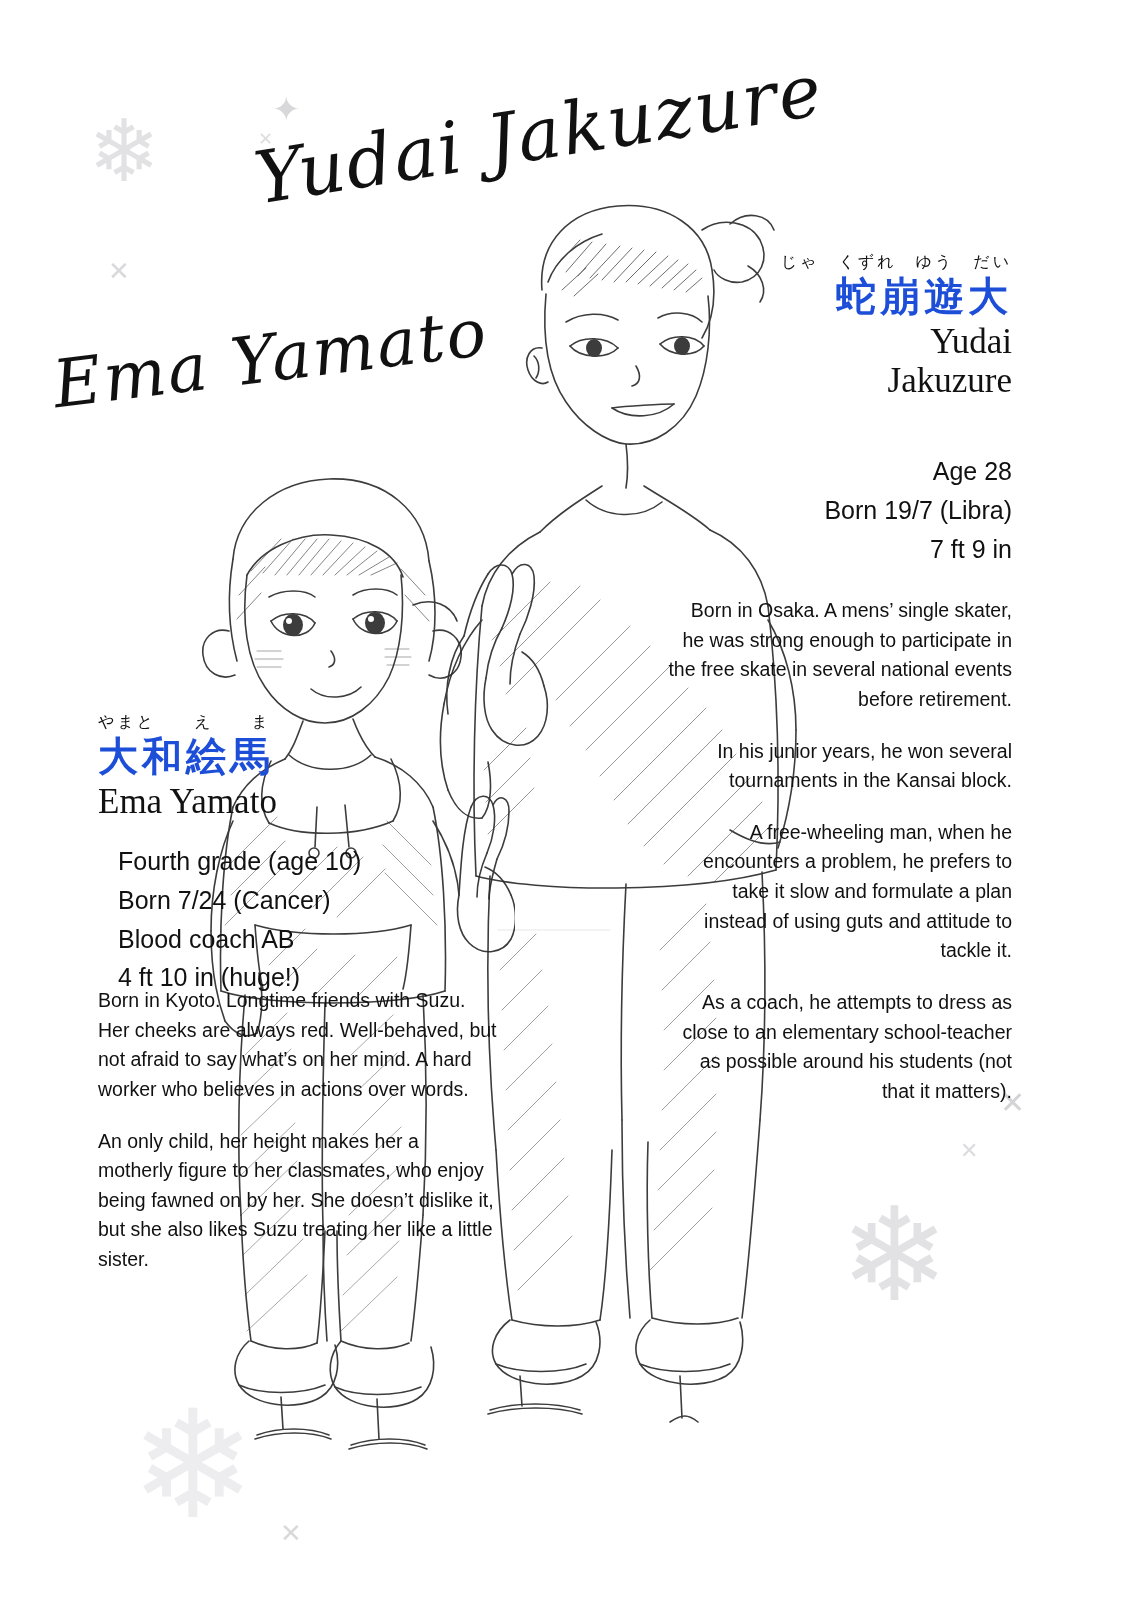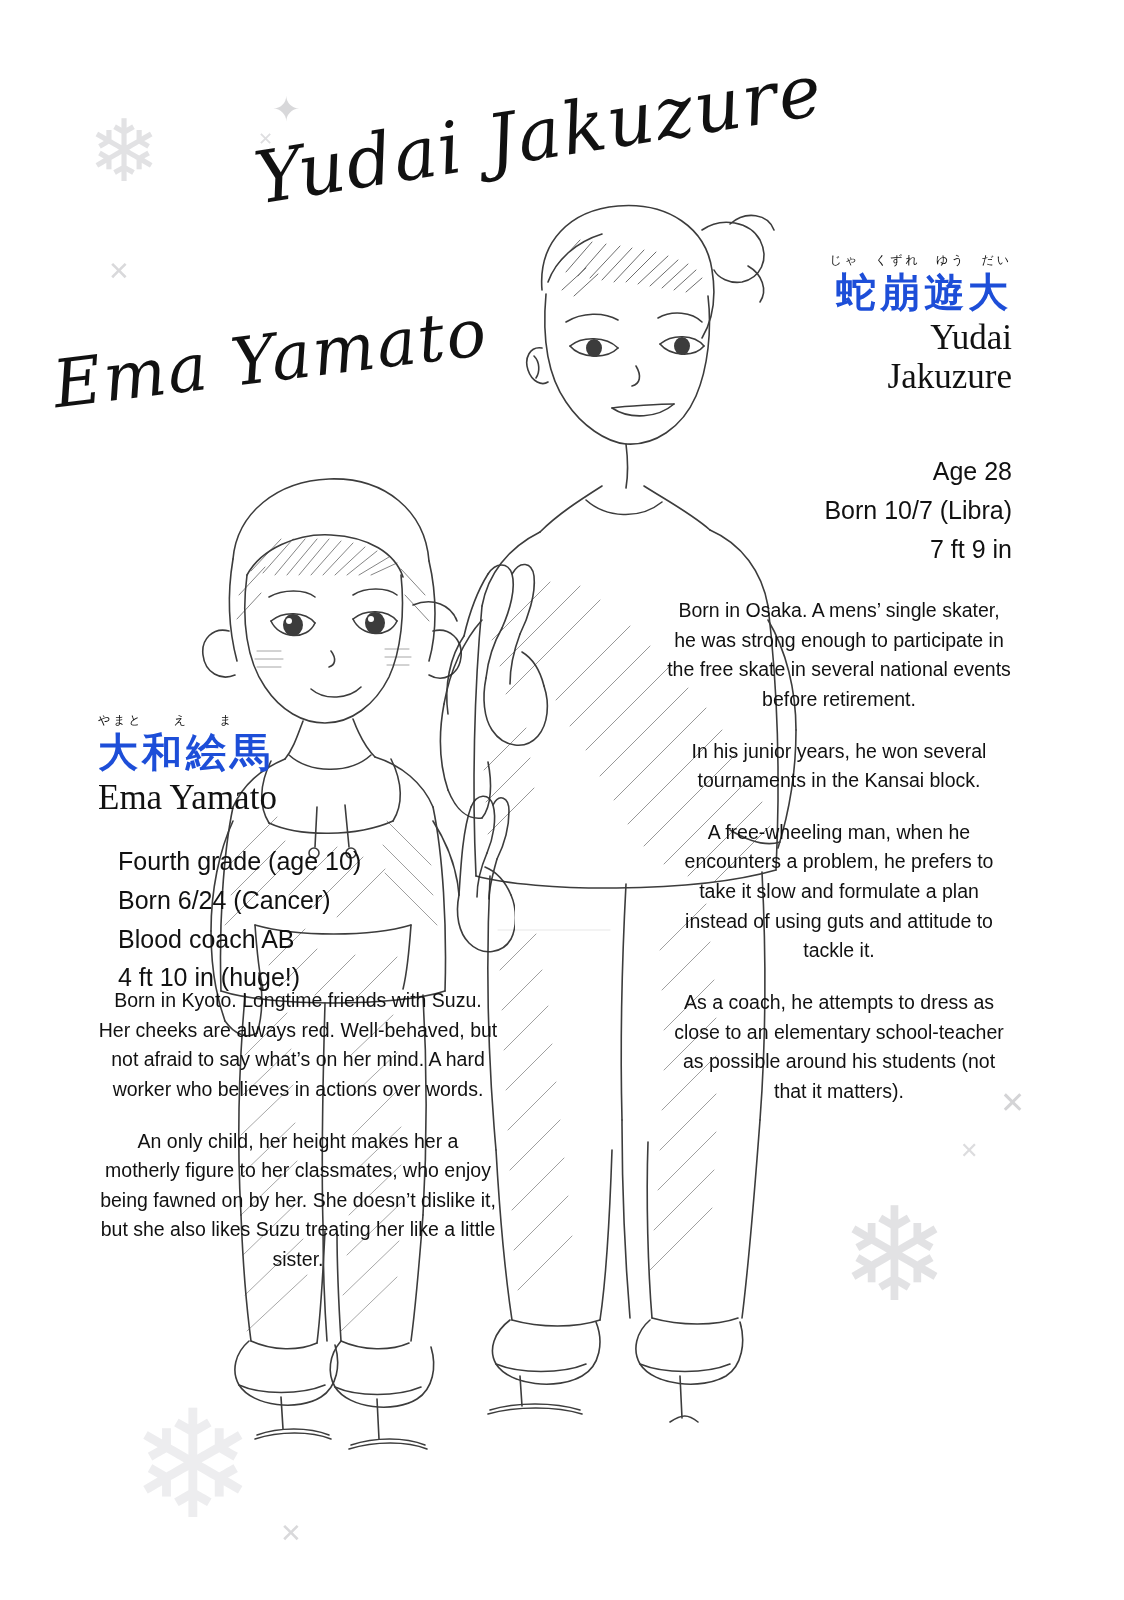--- a/index.html
+++ b/index.html
@@ -76,7 +76,7 @@
 
   .ruby-row {
     font-family: "DejaVu Sans", sans-serif;
-    font-size: 12px;
+    font-size: 16px;
     letter-spacing: 3px;
     color: #111;
     margin-bottom: 1px;

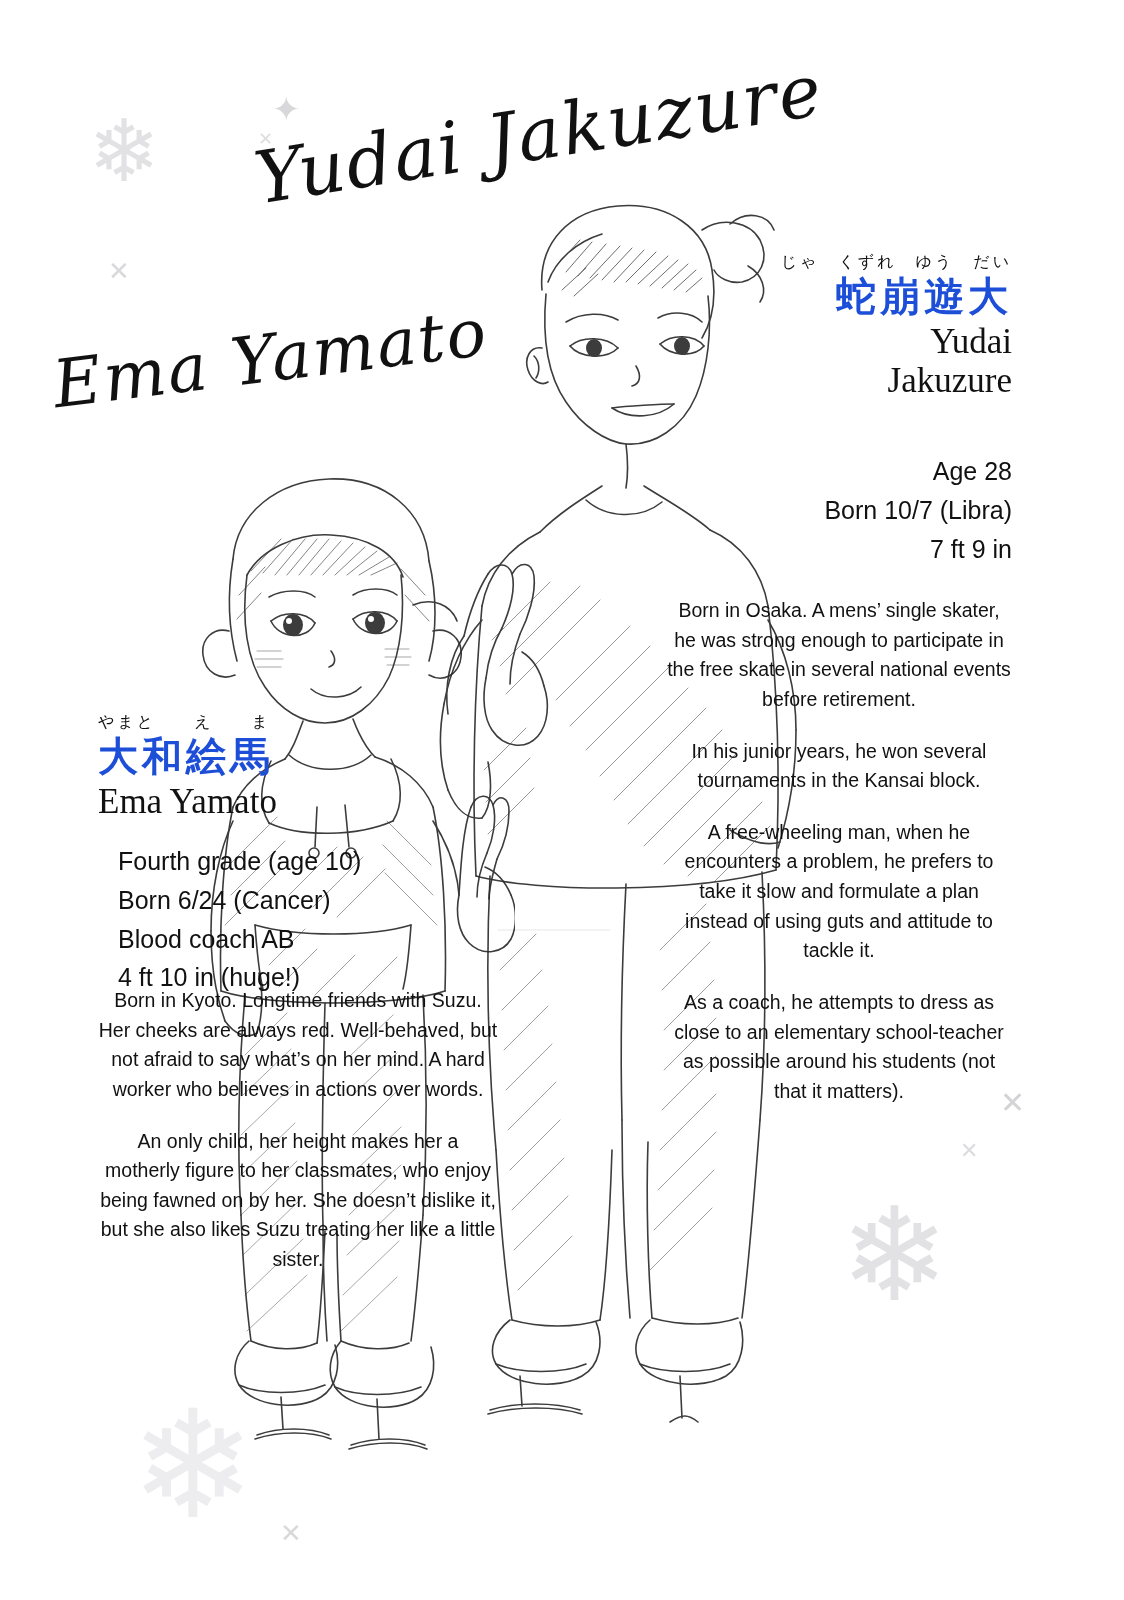--- a/index.html
+++ b/index.html
@@ -442,7 +442,7 @@
 
   <div class="stats right" style="right:112px; top:452px; width:320px;">
     <div>Age 28</div>
-    <div>Born 10/7 (Libra)</div>
+    <div>Born 19/7 (Libra)</div>
     <div>7 ft 9 in</div>
   </div>
 

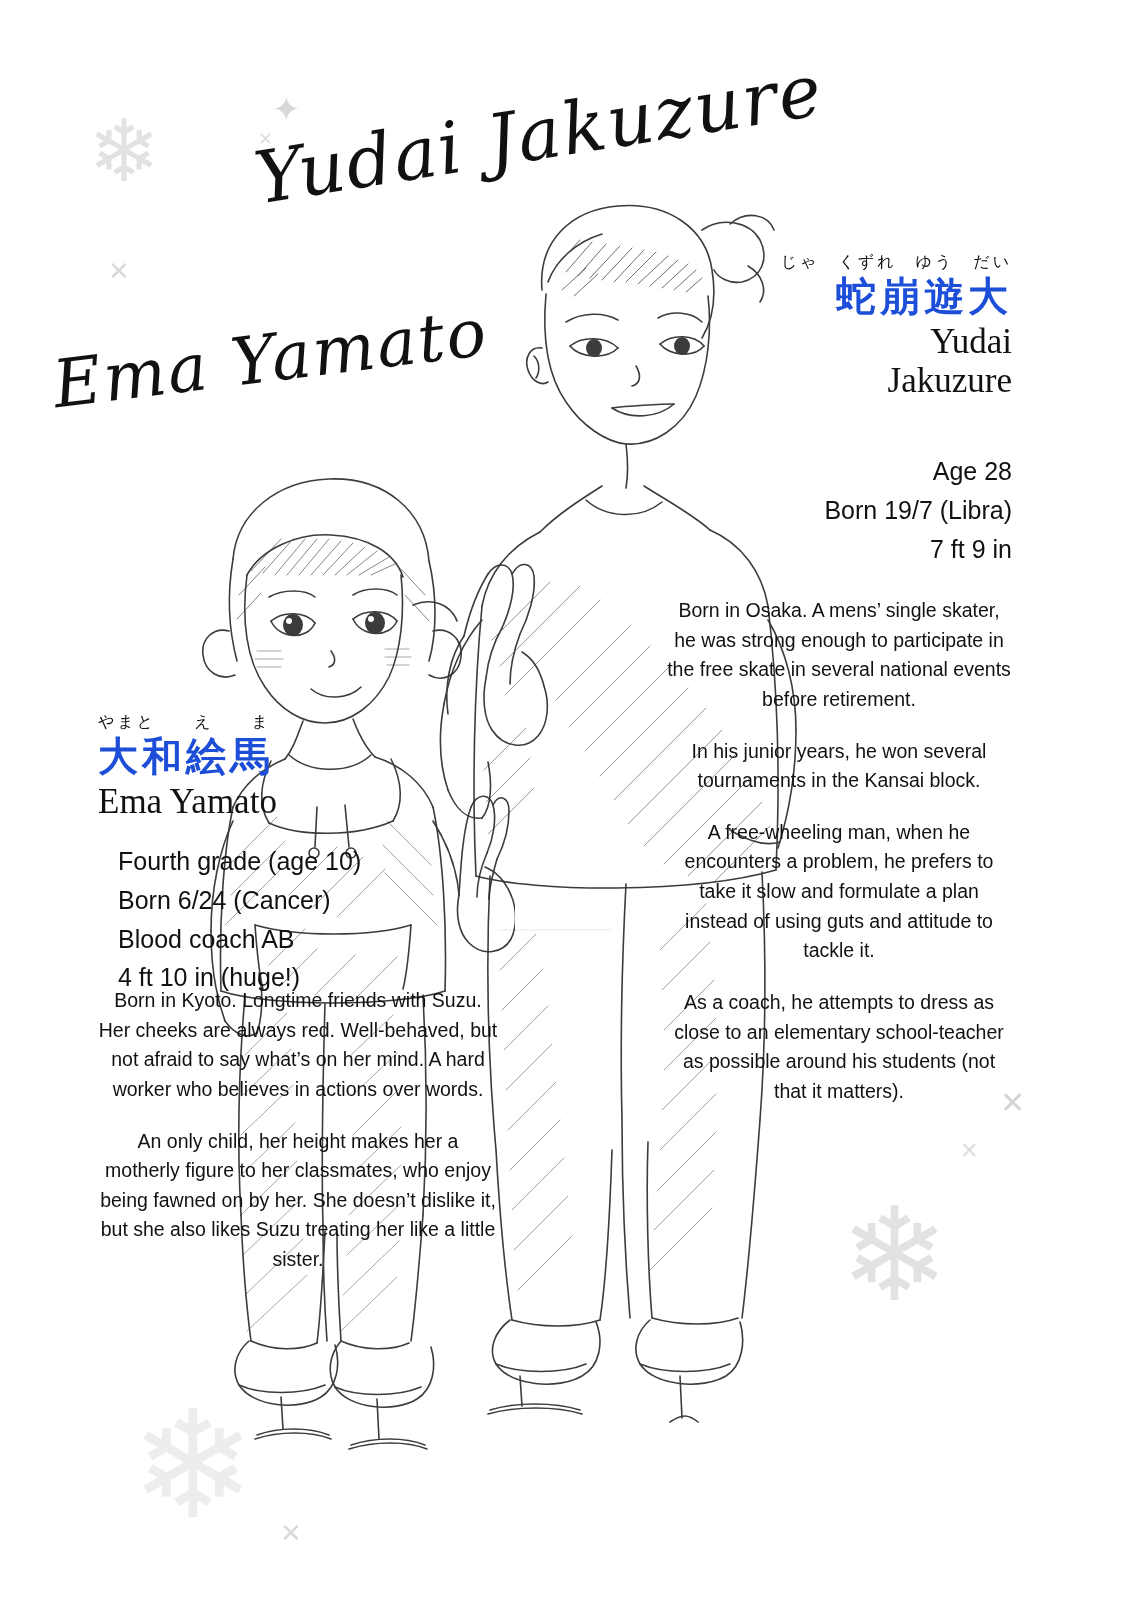--- a/index.html
+++ b/index.html
@@ -117,7 +117,7 @@
   }
   .bio.right { text-align: right; }
   .bio.left  { text-align: left; }
-  .bio p { margin: 0 0 22px 0; text-align: center; }
+  .bio p { margin: 0 0 22px 0; }
   .bio p:last-child { margin-bottom: 0; }
 </style>
 </head>

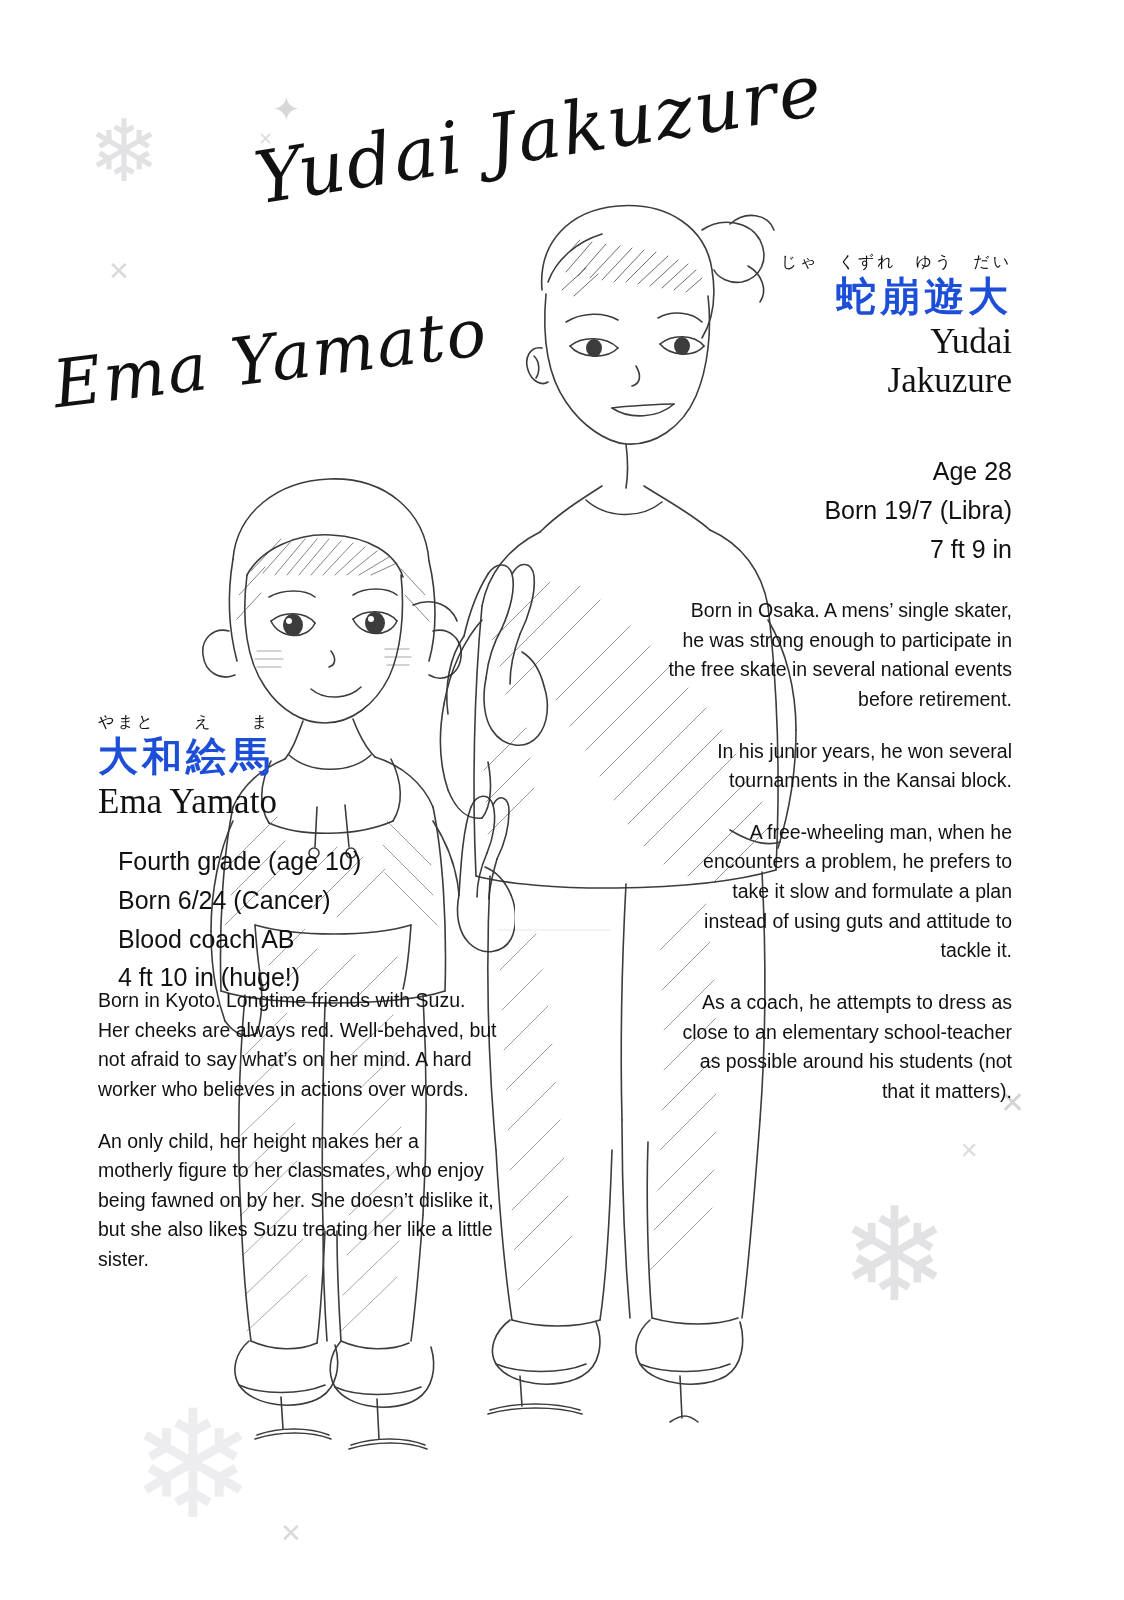--- a/index.html
+++ b/index.html
@@ -463,7 +463,7 @@
 
   <div class="stats left" style="left:98px; top:842px; width:340px;">
     <div>Fourth grade (age 10)</div>
-    <div>Born 6/24 (Cancer)</div>
+    <div>Born 7/24 (Cancer)</div>
     <div>Blood coach AB</div>
     <div>4 ft 10 in (huge!)</div>
   </div>

